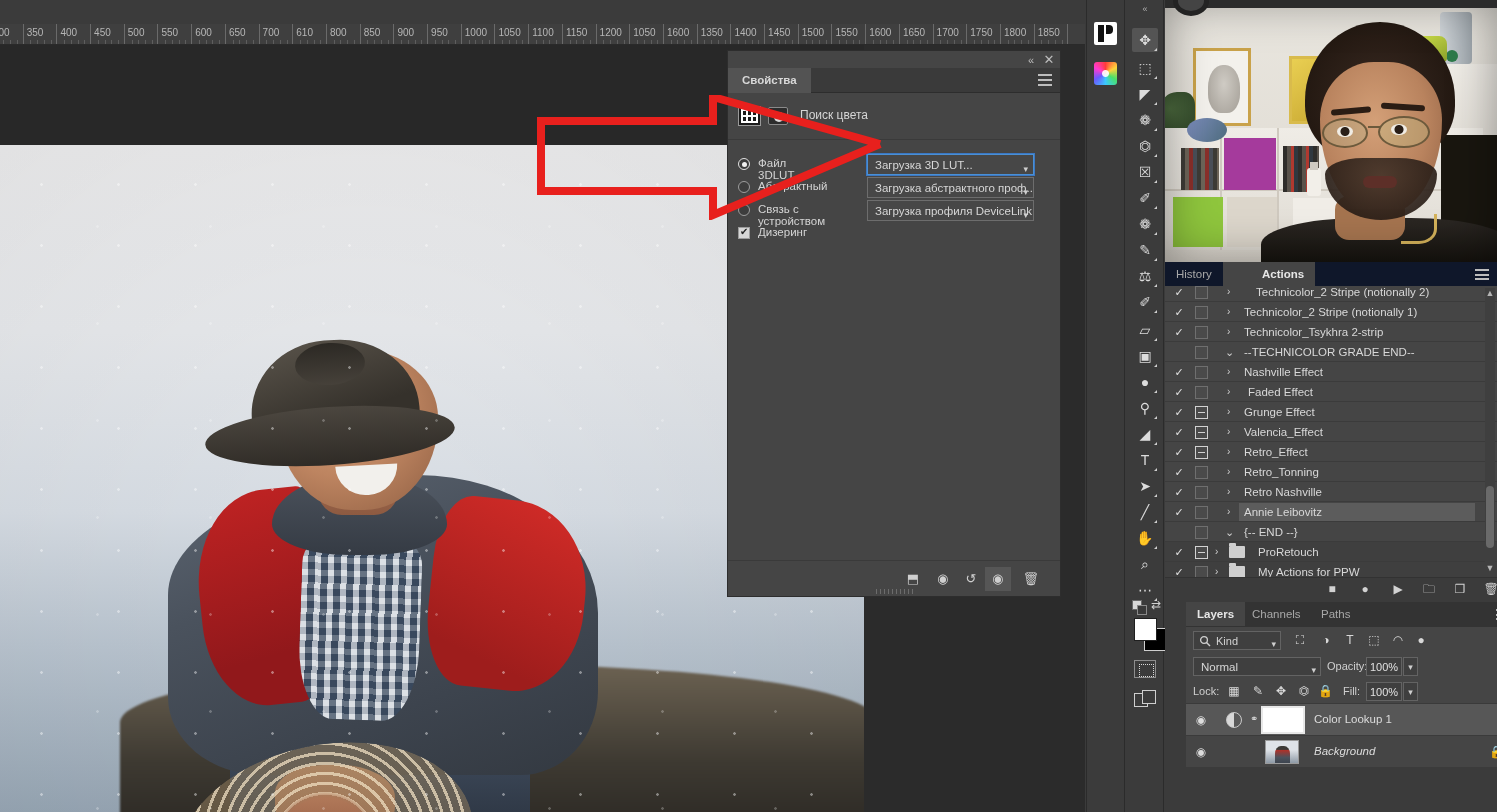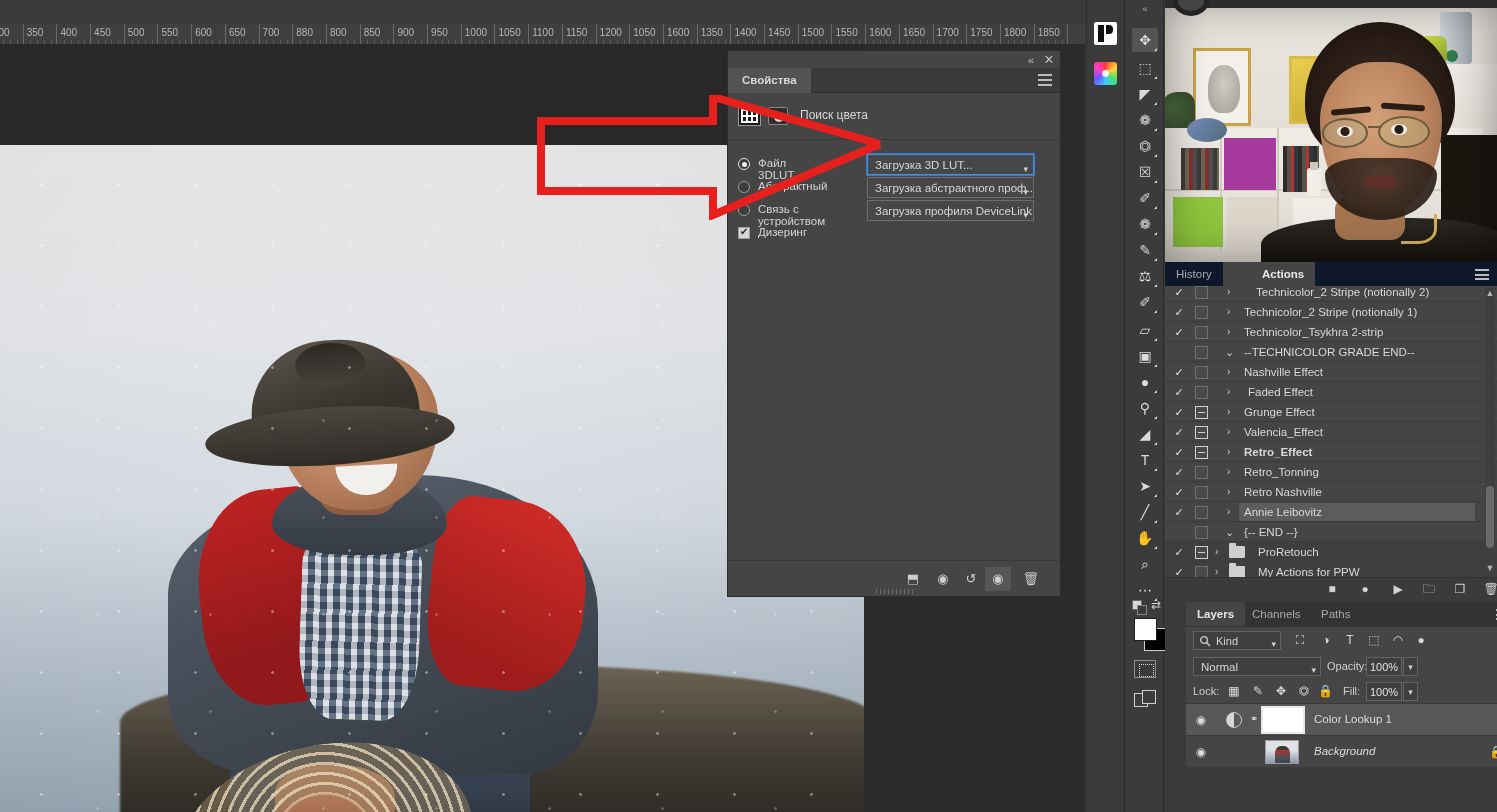--- a/index.html
+++ b/index.html
@@ -597,7 +597,7 @@
       <div class="minor" style="left: 279.82px;"></div>
       <div class="minor" style="left: 286.56px;"></div>
       <div class="tickbox" style="left: 293.3px; width: 33.7px;"></div>
-      <div class="tlabel" style="left: 296.3px;">880</div>
+      <div class="tlabel" style="left: 296.3px;">610</div>
       <div class="minor" style="left: 300.04px;"></div>
       <div class="minor" style="left: 306.78px;"></div>
       <div class="minor" style="left: 313.52px;"></div>

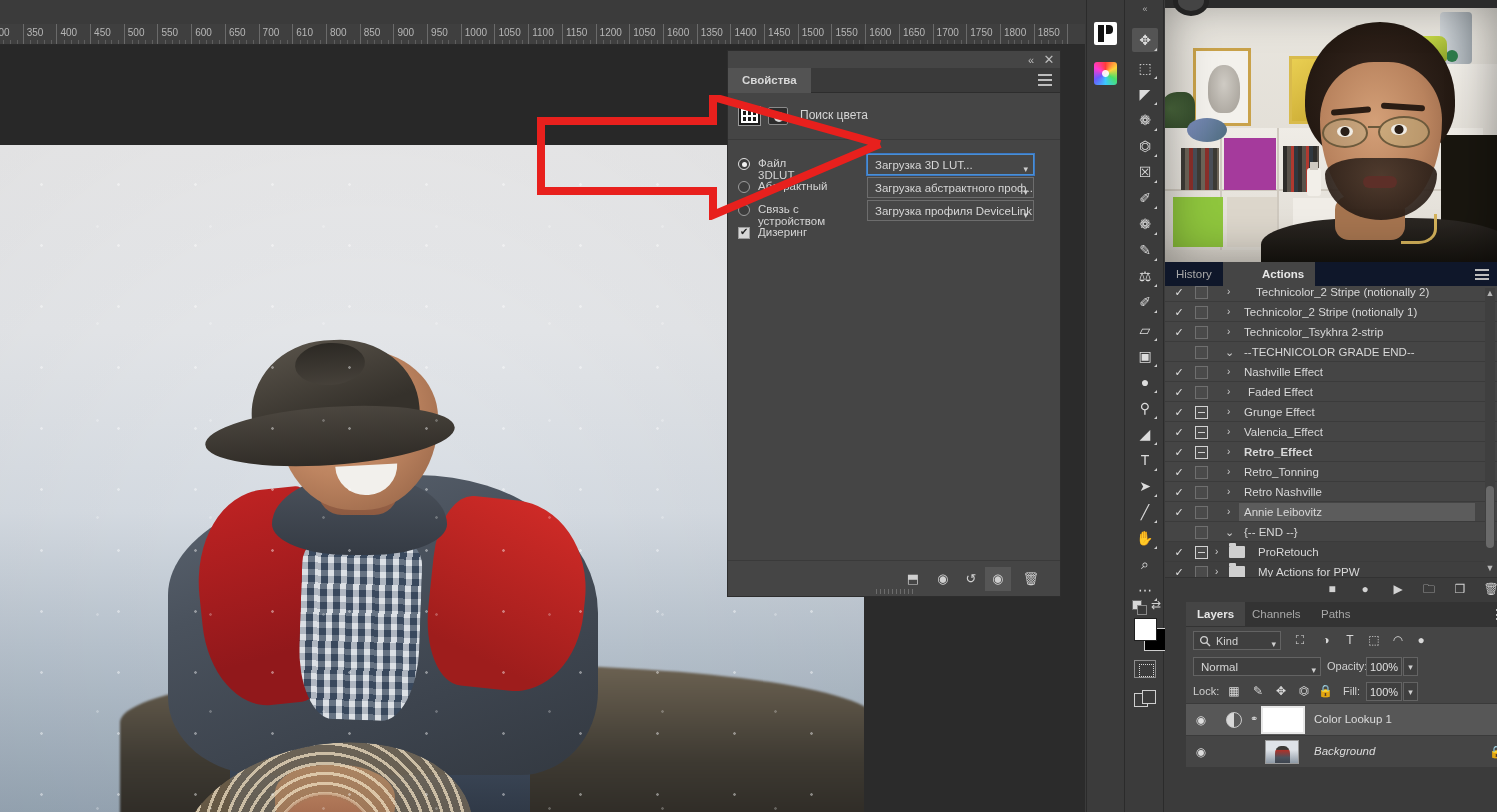--- a/index.html
+++ b/index.html
@@ -969,7 +969,7 @@
           <span class="a-chk">✓</span>
           <span class="a-box mod"></span>
           <span class="a-tw" style="left:62px;">›</span>
-          <span class="aname" style="left:74px;font-weight:bold;"><span class="aname-inner">Retro_Effect</span></span>
+          <span class="aname" style="left:74px;"><span class="aname-inner">Retro_Effect</span></span>
         </div>
         <div class="arow">
           <span class="a-chk">✓</span>

